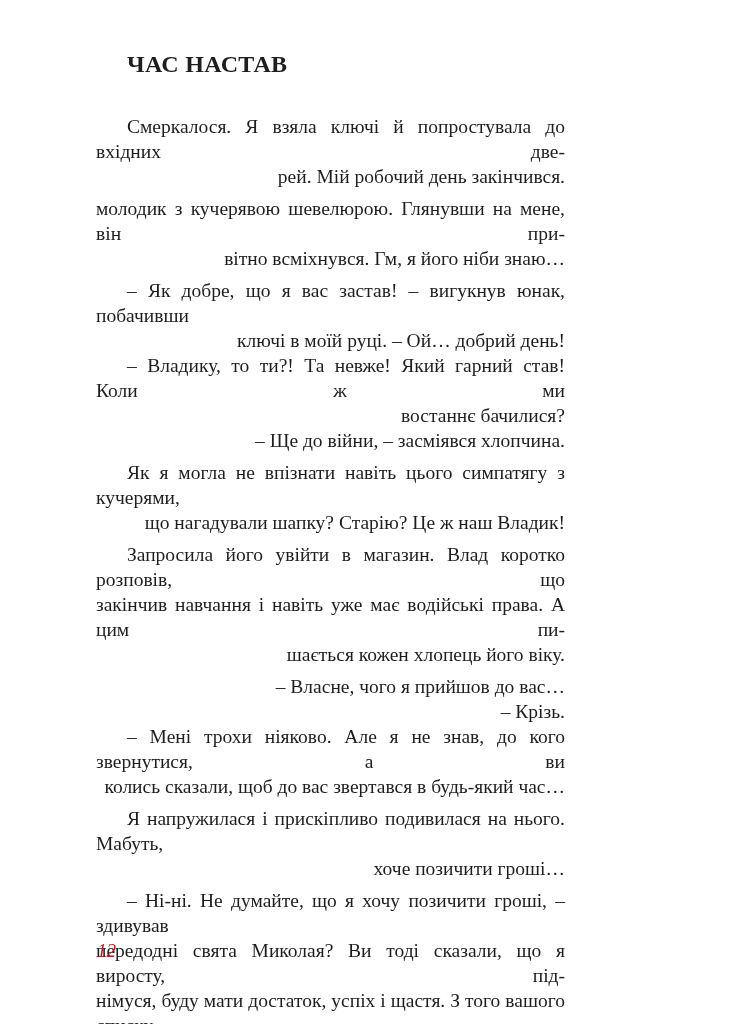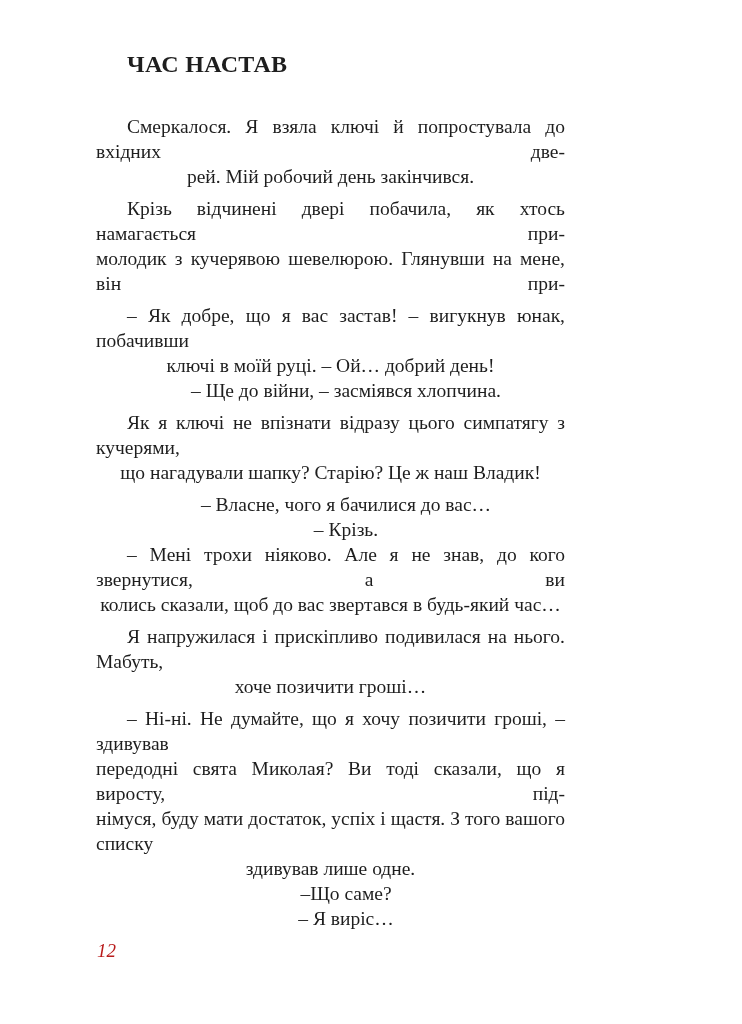--- a/index.html
+++ b/index.html
@@ -31,7 +31,7 @@
   }
   .para { margin: 0; }
   .para.spaced { margin-top: 7px; }
-  .line { text-align: center; }
+  .line { text-align: right; }
   .line.just {
     text-align: justify;
     text-align-last: justify;

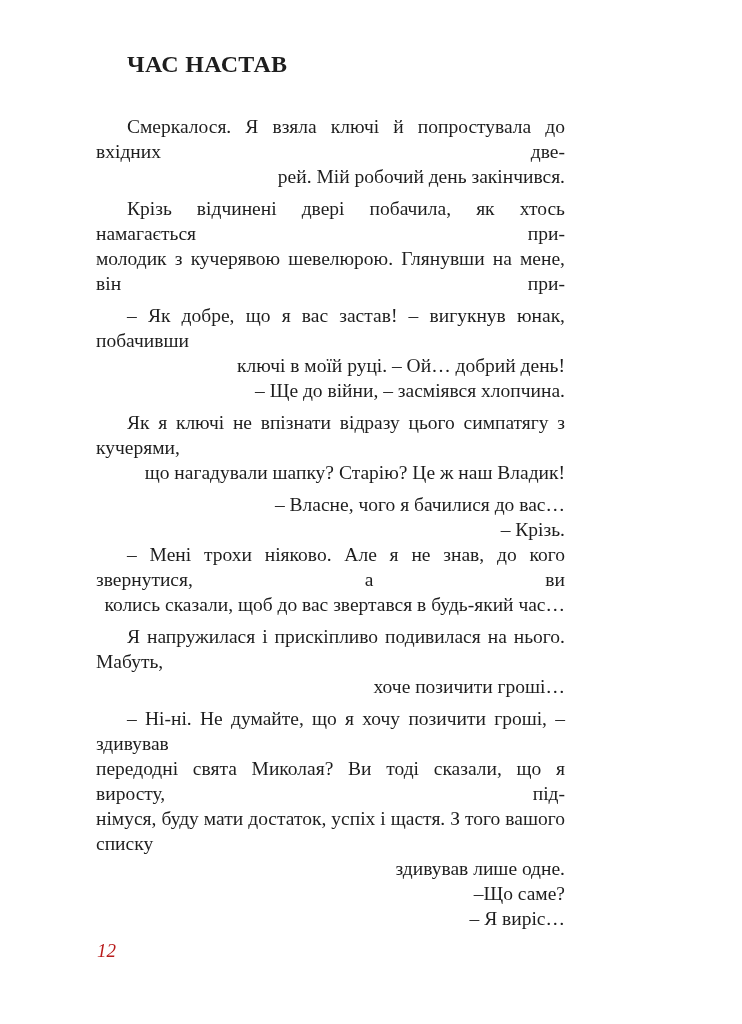--- a/index.html
+++ b/index.html
@@ -57,7 +57,6 @@
         <div class="line">рей. Мій робочий день закінчився.</div>
       </div>
       <div class="para spaced">
-        <div class="line first just">Крізь відчинені двері побачила, як хтось намагається при-</div>
         <div class="line just">молодик з кучерявою шевелюрою. Глянувши на мене, він при-</div>
       </div>
       <div class="para spaced">

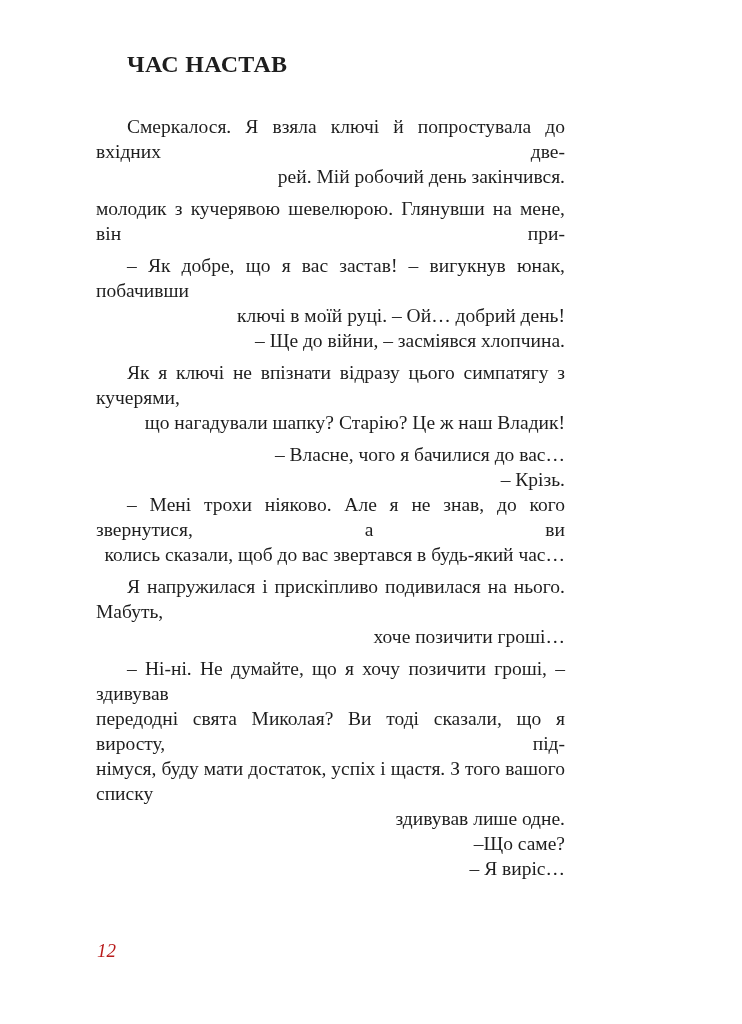--- a/index.html
+++ b/index.html
@@ -58,6 +58,7 @@
       </div>
       <div class="para spaced">
         <div class="line just">молодик з кучерявою шевелюрою. Глянувши на мене, він при-</div>
+        <div class="line">вітно всміхнувся. Гм, я його ніби знаю…</div>
       </div>
       <div class="para spaced">
         <div class="line first just">– Як добре, що я вас застав! – вигукнув юнак, побачивши</div>

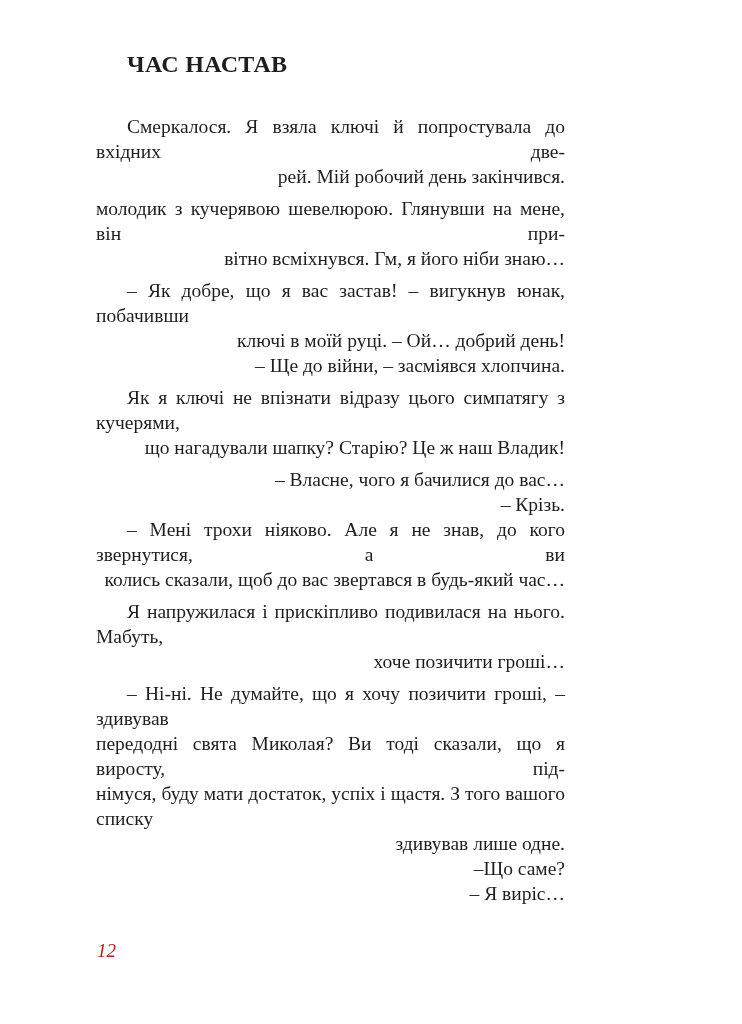--- a/index.html
+++ b/index.html
@@ -65,6 +65,10 @@
         <div class="line">ключі в моїй руці. – Ой… добрий день!</div>
       </div>
       <div class="para">
+        <div class="line first just">– Владику, то ти?! Та невже! Який гарний став! Коли ж ми</div>
+        <div class="line">востаннє бачилися?</div>
+      </div>
+      <div class="para">
         <div class="line first">– Ще до війни, – засміявся хлопчина.</div>
       </div>
       <div class="para spaced">

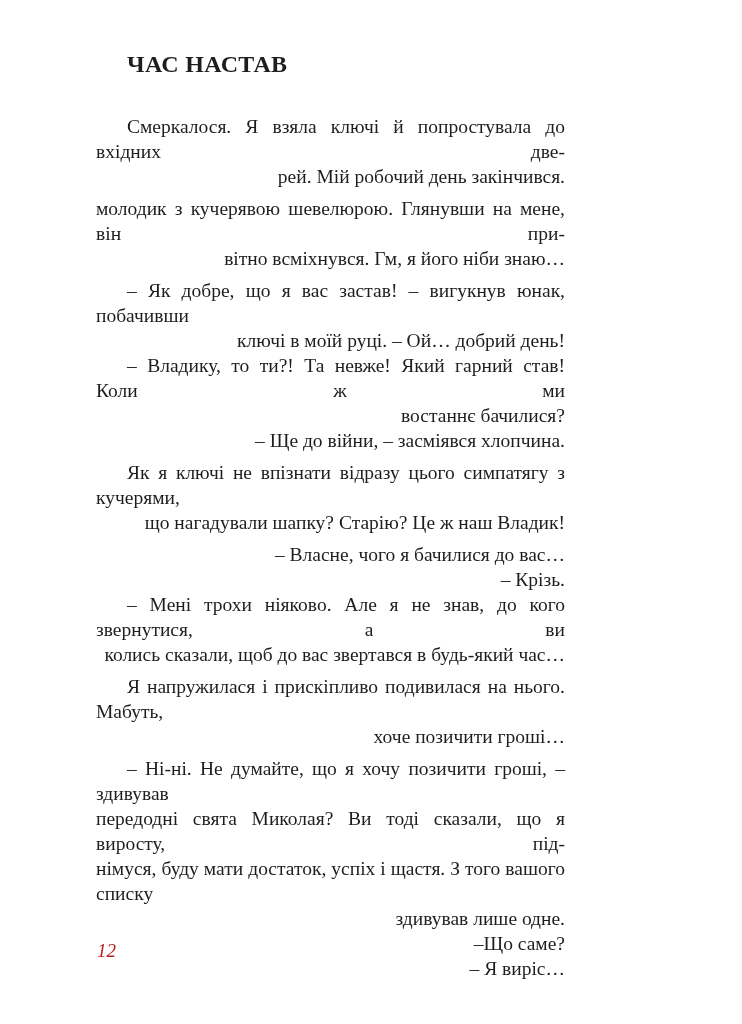--- a/index.html
+++ b/index.html
@@ -72,7 +72,7 @@
         <div class="line first">– Ще до війни, – засміявся хлопчина.</div>
       </div>
       <div class="para spaced">
-        <div class="line first just">Як я ключі не впізнати відразу цього симпатягу з кучерями,</div>
+        <div class="line first just">Як я могла не впізнати навіть цього симпатягу з кучерями,</div>
         <div class="line">що нагадували шапку? Старію? Це ж наш Владик!</div>
       </div>
       <div class="para spaced">

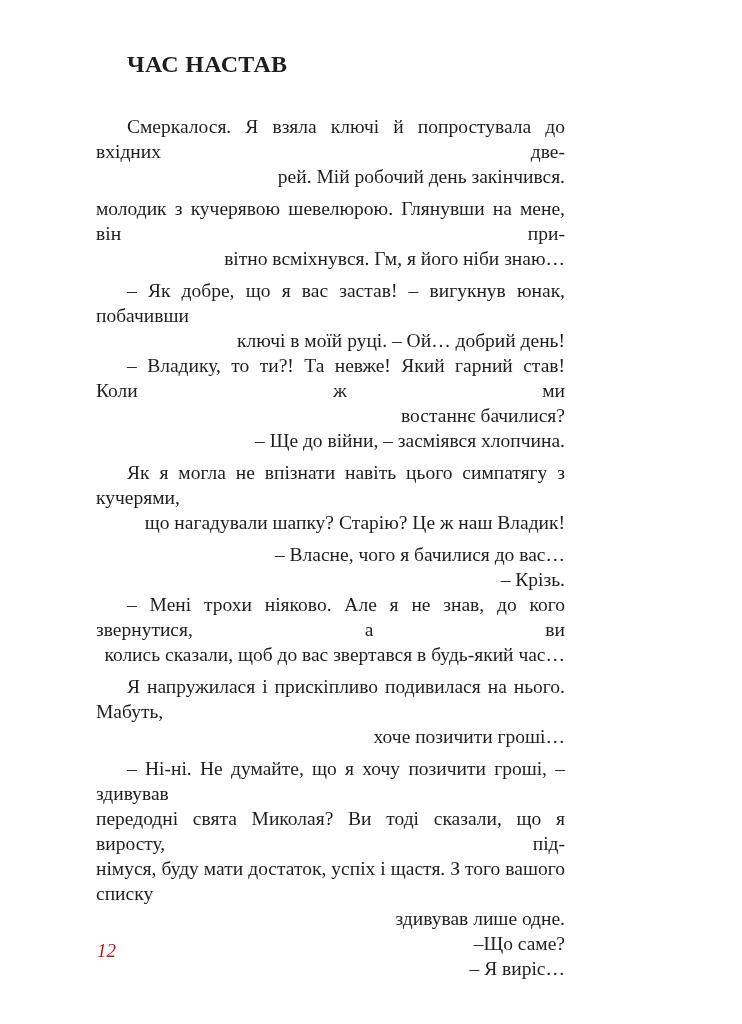--- a/index.html
+++ b/index.html
@@ -76,6 +76,11 @@
         <div class="line">що нагадували шапку? Старію? Це ж наш Владик!</div>
       </div>
       <div class="para spaced">
+        <div class="line first just">Запросила його увійти в магазин. Влад коротко розповів, що</div>
+        <div class="line just">закінчив навчання і навіть уже має водійські права. А цим пи-</div>
+        <div class="line">шається кожен хлопець його віку.</div>
+      </div>
+      <div class="para spaced">
         <div class="line first">– Власне, чого я бачилися до вас…</div>
       </div>
       <div class="para">

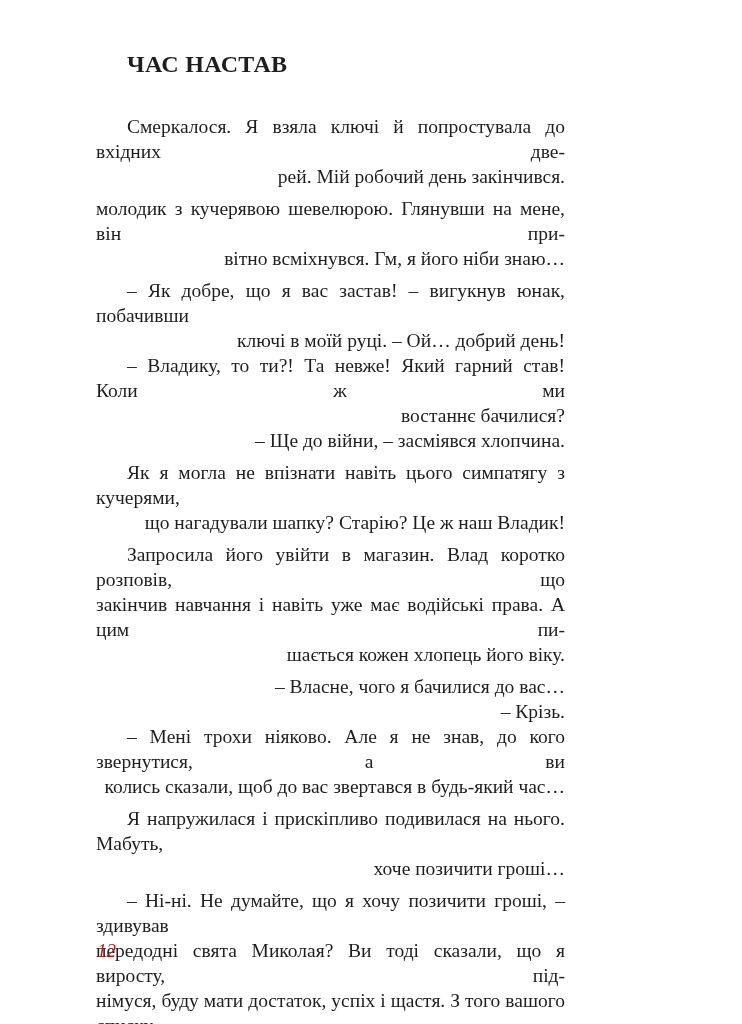--- a/index.html
+++ b/index.html
@@ -81,7 +81,7 @@
         <div class="line">шається кожен хлопець його віку.</div>
       </div>
       <div class="para spaced">
-        <div class="line first">– Власне, чого я бачилися до вас…</div>
+        <div class="line first">– Власне, чого я прийшов до вас…</div>
       </div>
       <div class="para">
         <div class="line first">– Крізь.</div>

